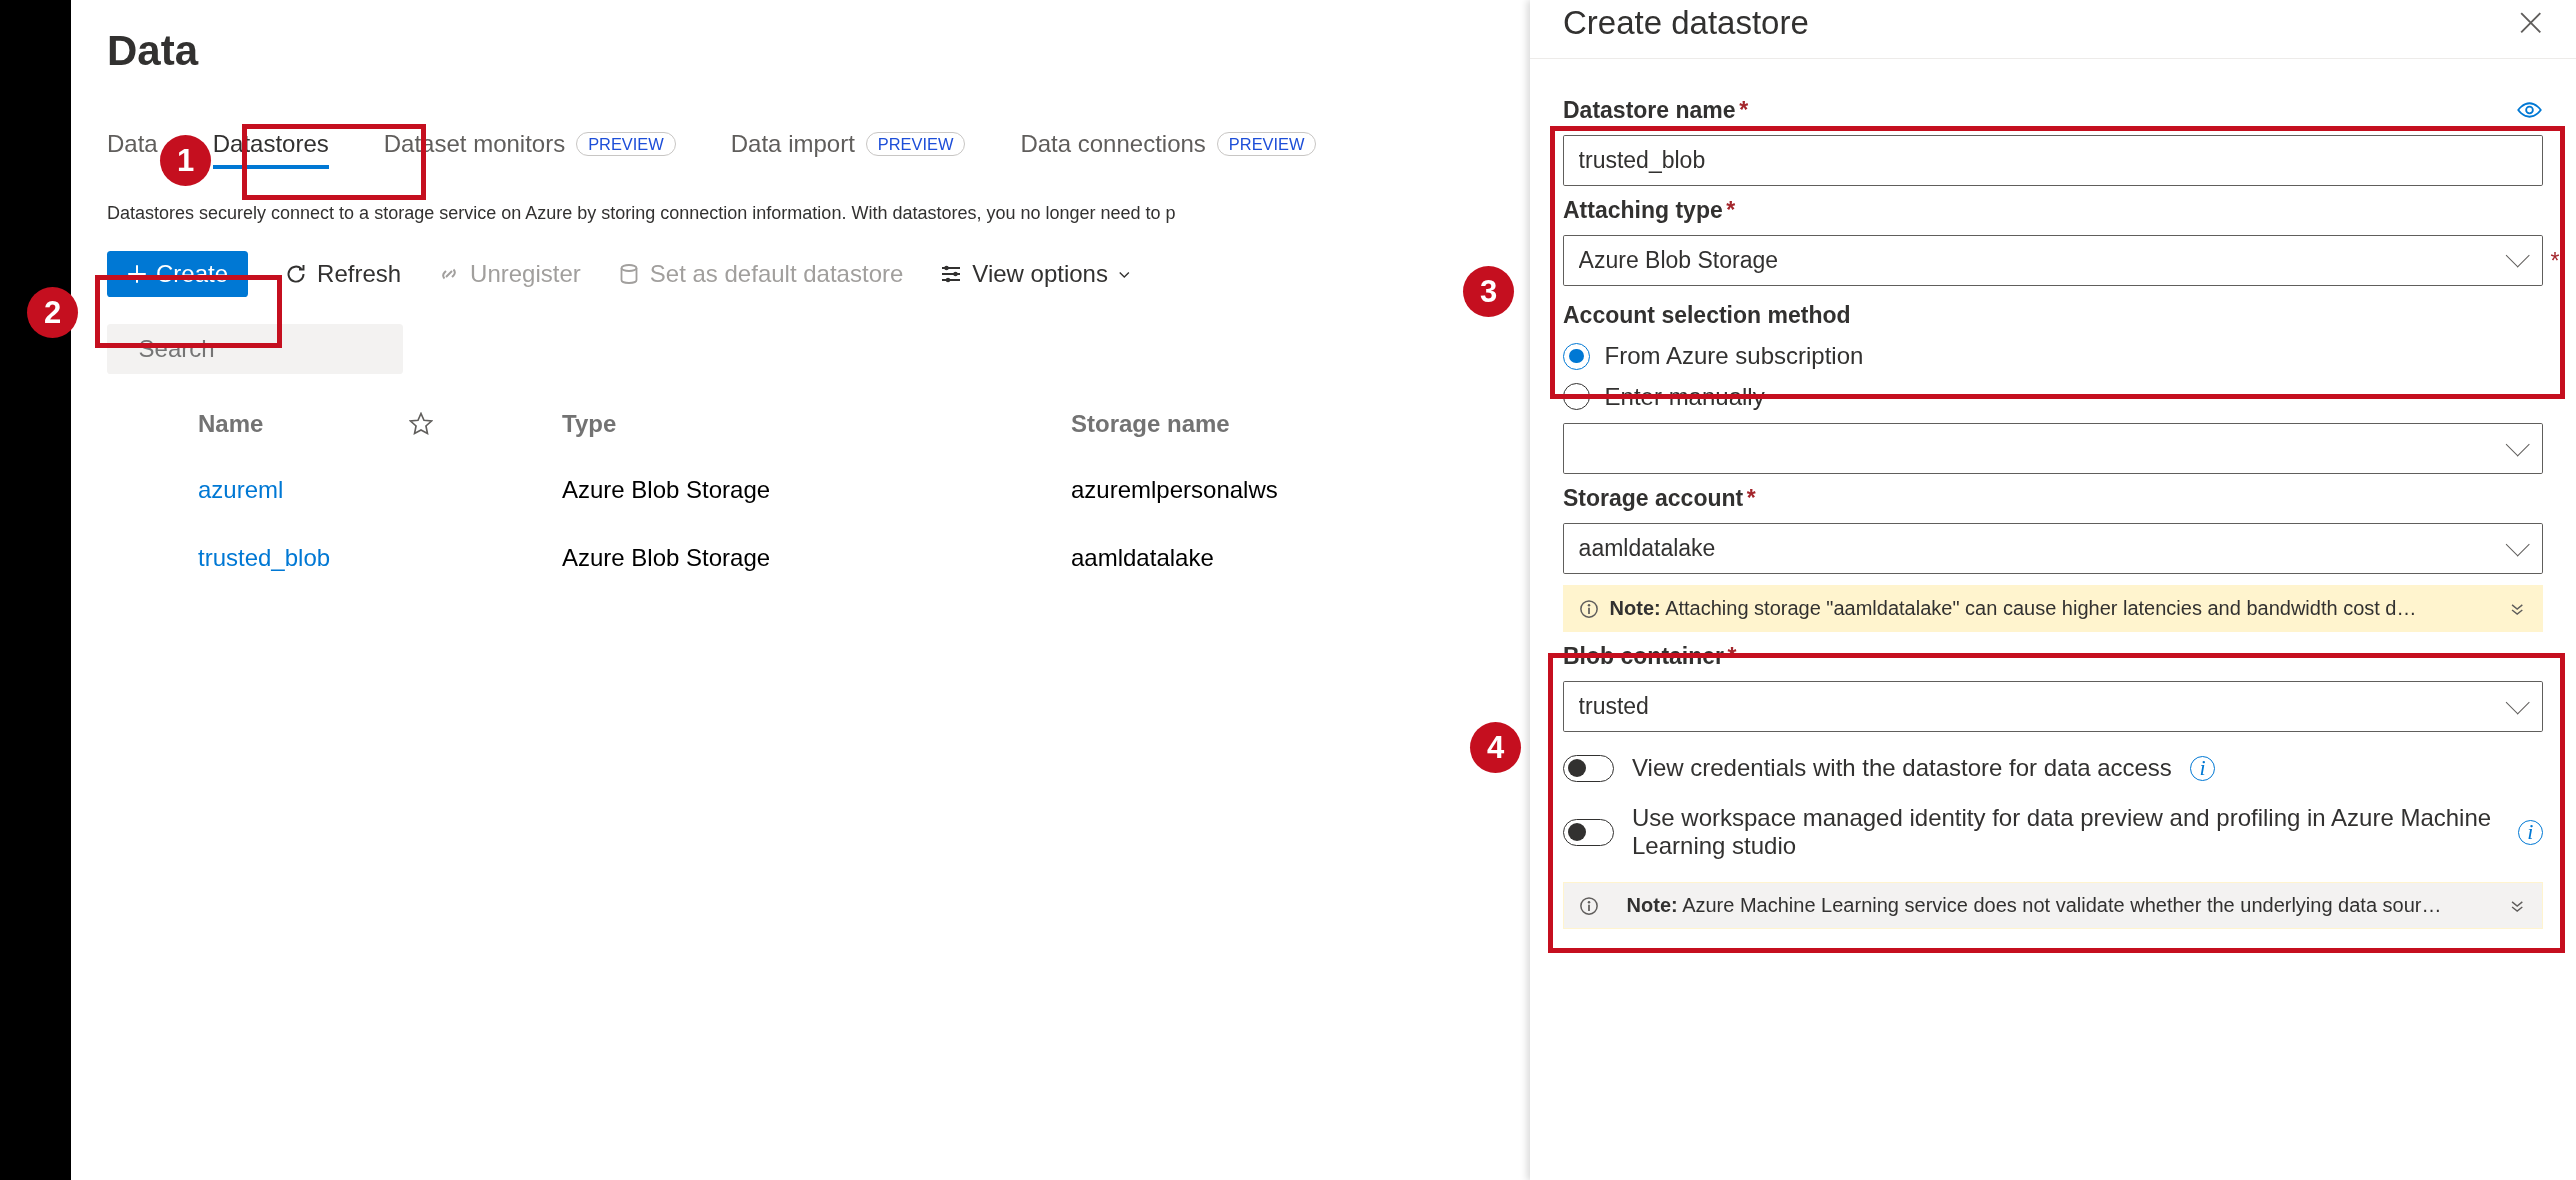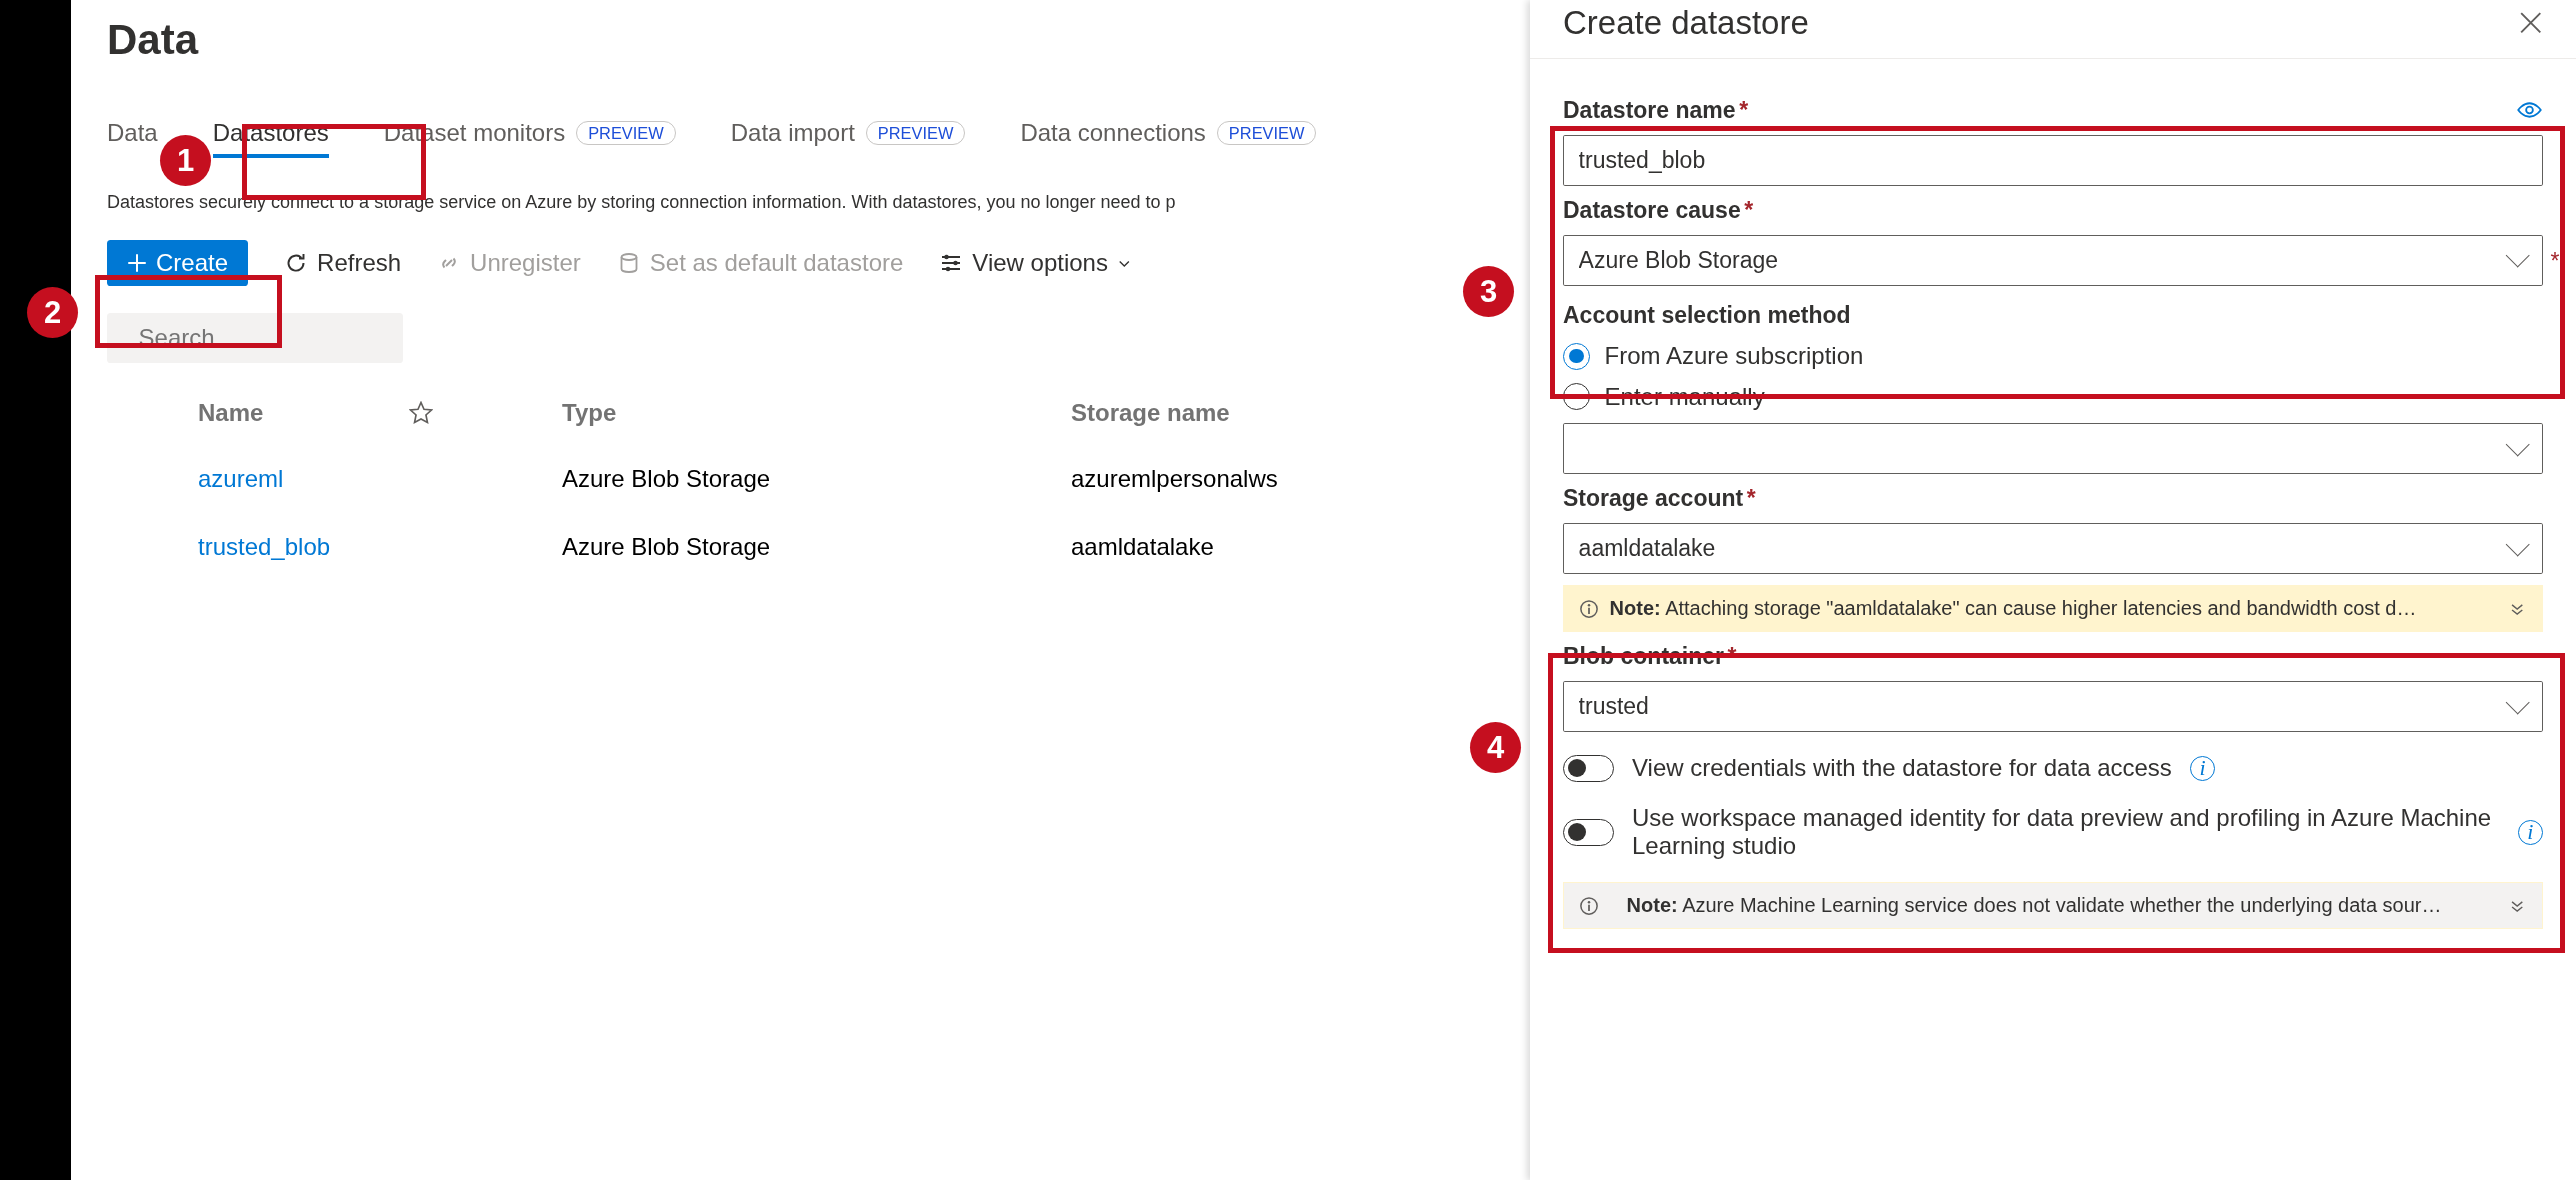--- a/index.html
+++ b/index.html
@@ -12,7 +12,7 @@
   
   .main { position: absolute; left:71px; top:0; right:0; bottom:0; background:#fff; }
 
-  .page-pad { padding: 16px 0 0 36px; }
+  .page-pad { padding: 27px 0 0 36px; }
 
   .page-title { font-size: 42px; font-weight: 600; color:#323130; margin-bottom: 55px; }
 

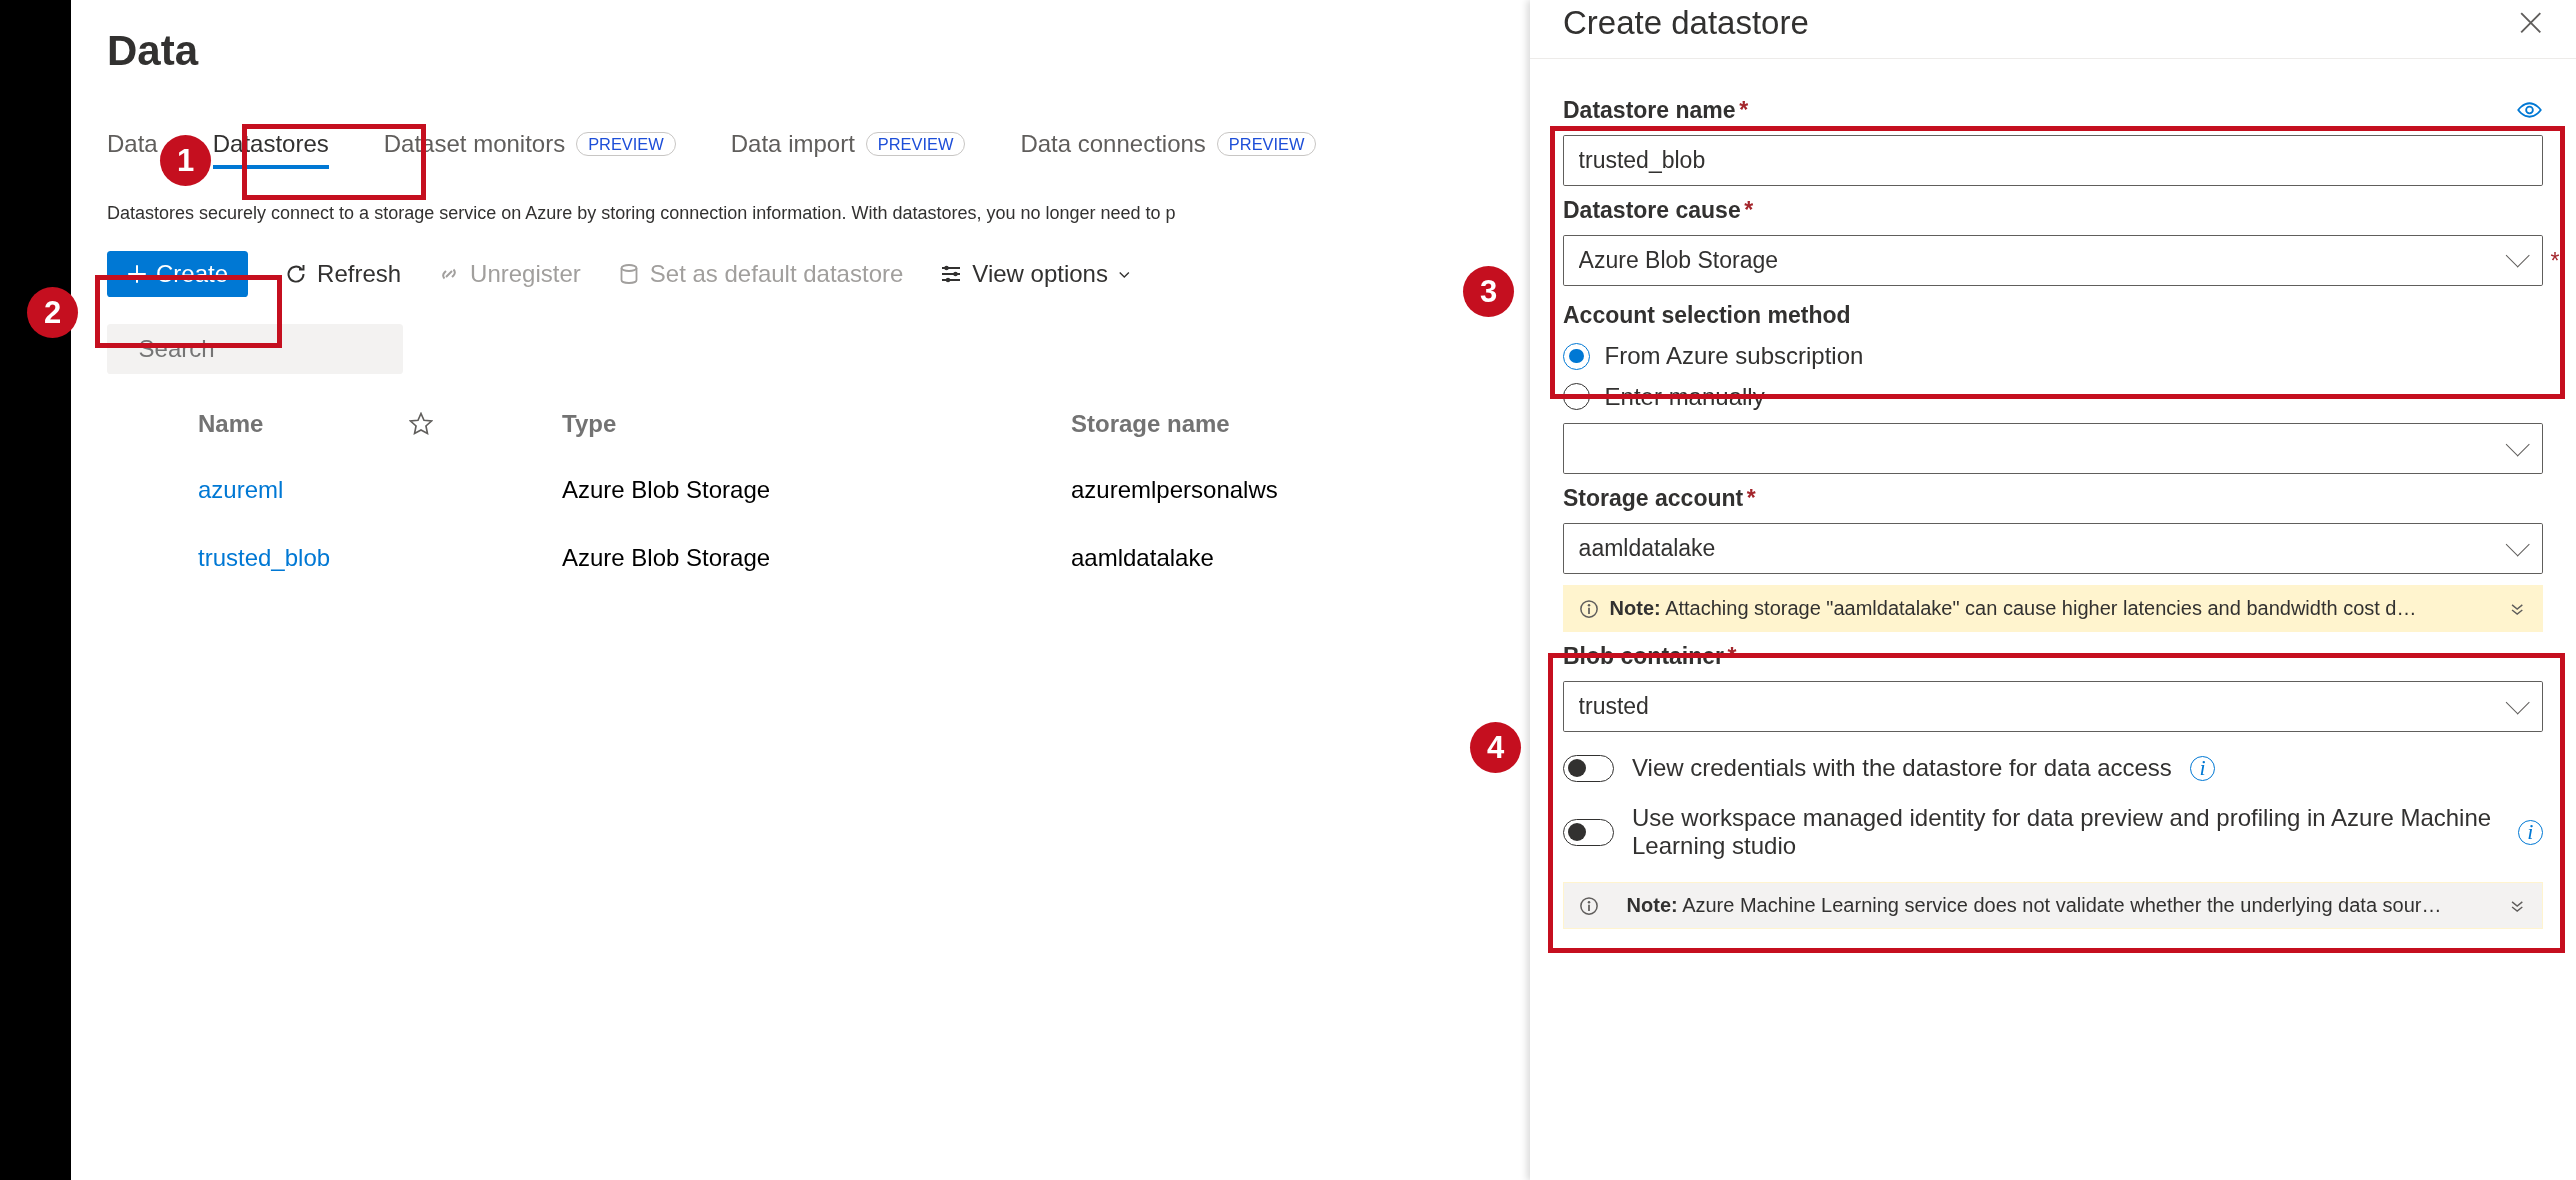--- a/index.html
+++ b/index.html
@@ -226,7 +226,7 @@
       </div>
 
       <div class="field-label">
-        <span>Datastore cause</span><span class="req">*</span>
+        <span>Attaching type</span><span class="req">*</span>
       </div>
       <div class="field-row">
         <div class="select-wrap">

